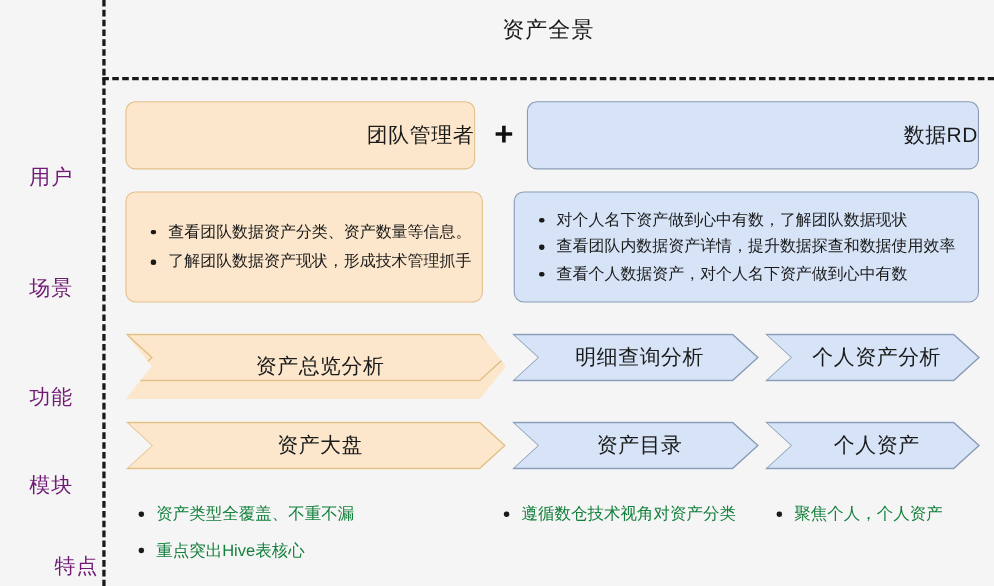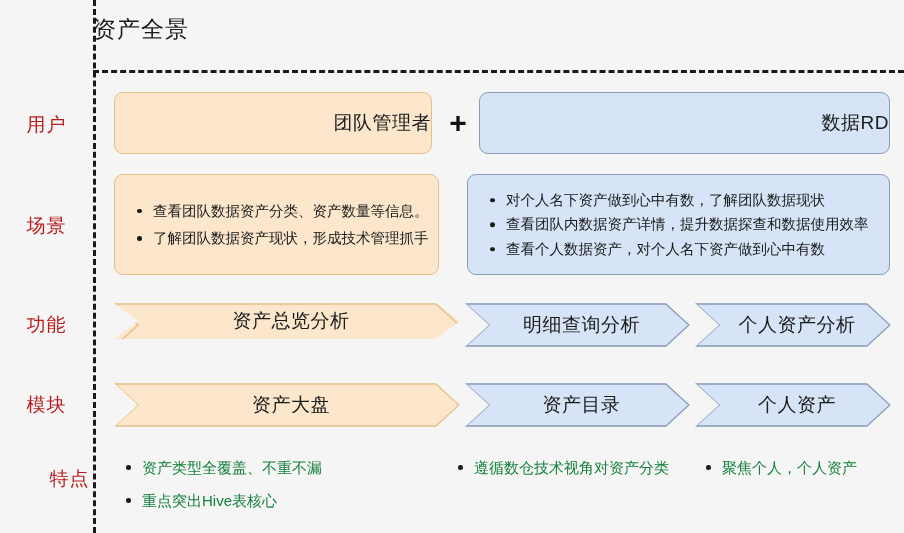--- a/index.html
+++ b/index.html
@@ -42,7 +42,8 @@
     left: 93px;
     top: 14px;
     width: 811px;
-    font-size: 23px;
+    text-align: center;
+    font-size: 20px;
     color: #1a1a1a;
     letter-spacing: 1px;
   }

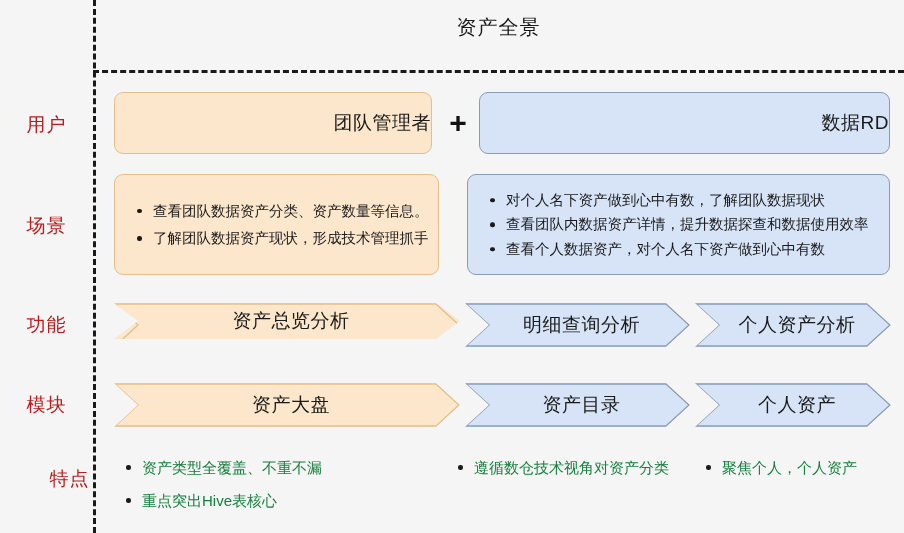--- a/index.html
+++ b/index.html
@@ -55,8 +55,9 @@
     width: 93px;
     text-align: center;
     font-size: 19px;
-    color: #b91c1c;
+    color: #701a75;
     letter-spacing: 1px;
+    margin-top: 36px;
   }
   .lbl-user    { top: 112px; }
   .lbl-scene   { top: 213px; }

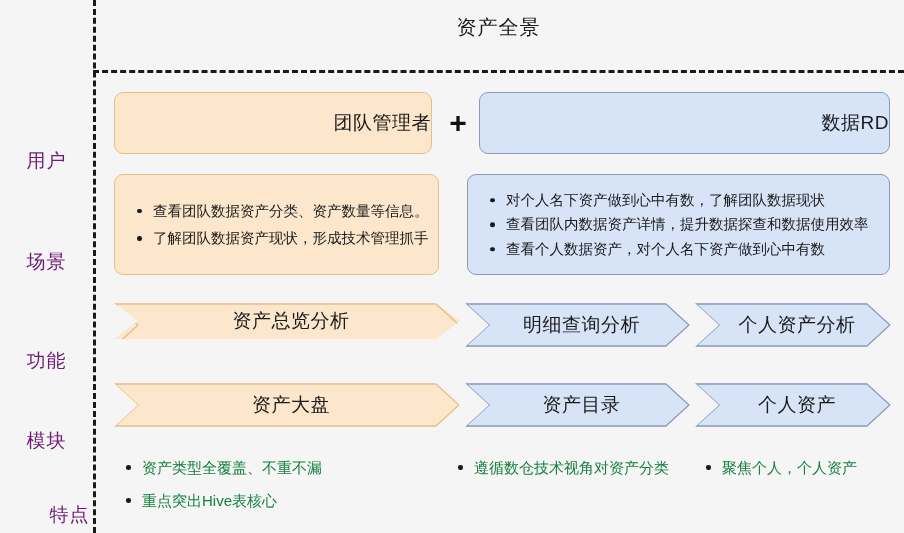--- a/index.html
+++ b/index.html
@@ -162,7 +162,7 @@
   .chev.blue   { background: #d7e4f8; }
 
   
-  .f1 { left: 114px; top: 303px; width: 346px; height: 36px; }
+  .f1 { left: 114px; top: 303px; width: 346px; height: 60px; }
   .f2 { left: 465px; top: 303px; width: 225px; height: 44px; }
   .f3 { left: 695px; top: 303px; width: 196px; height: 44px; }
 

